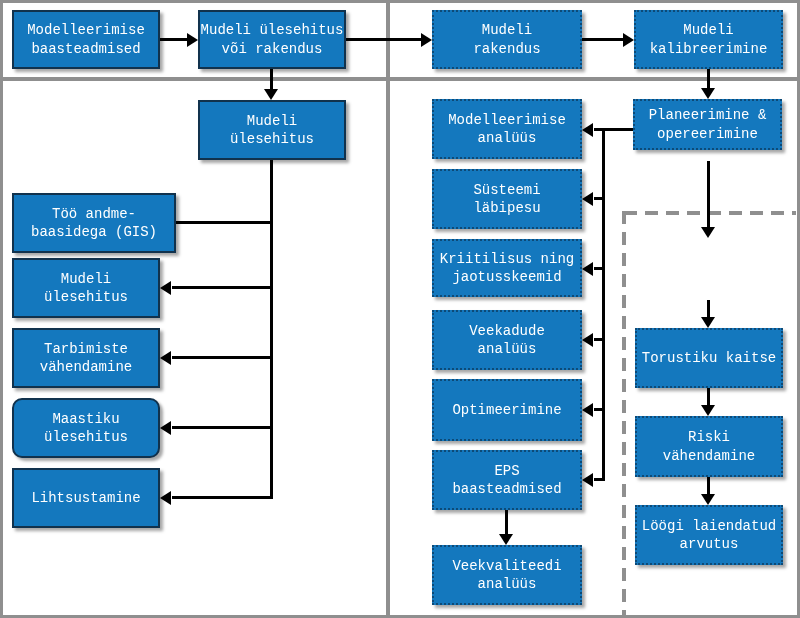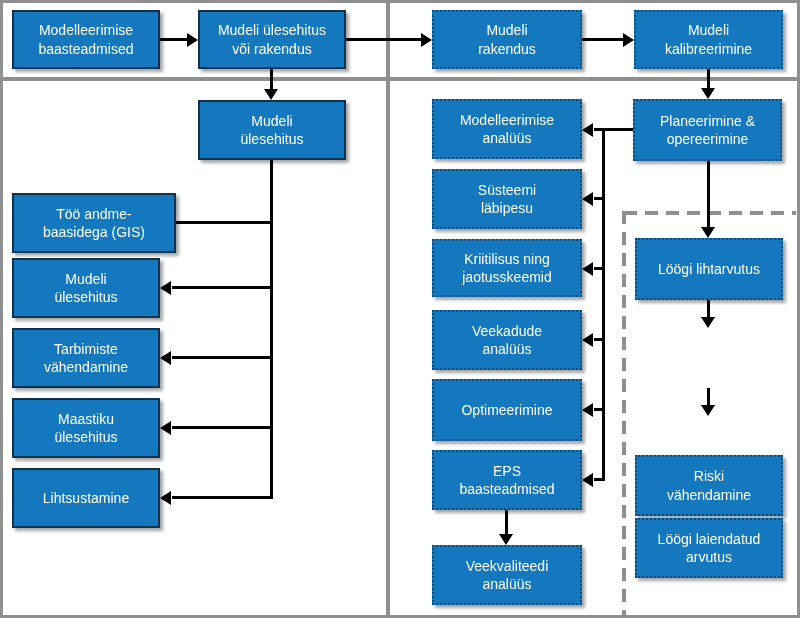--- a/index.html
+++ b/index.html
@@ -35,7 +35,7 @@
   }
   .node.solid{border:2px solid #11324d;}
   .node.dotted{border:2px dotted #0d4a77;}
-  .node span{white-space:pre-line;}
+  .node span{white-space:pre-line;font-family:Liberation Mono, monospace;}
 </style>
 </head>
 <body>

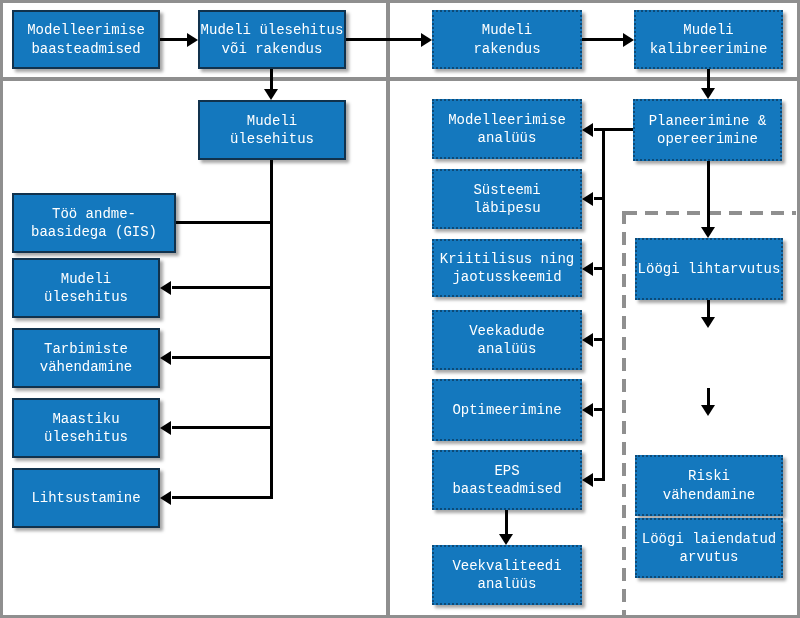--- a/index.html
+++ b/index.html
@@ -141,7 +141,7 @@
       <span>Lihtsustamine</span>
     </div>
 
-  <div class="node dotted" style="left:633px;top:99px;width:149px;height:62px;">
+  <div class="node dotted" style="left:633px;top:99px;width:149px;height:51px;">
       <span>Planeerimine &amp;
 opereerimine</span>
     </div>

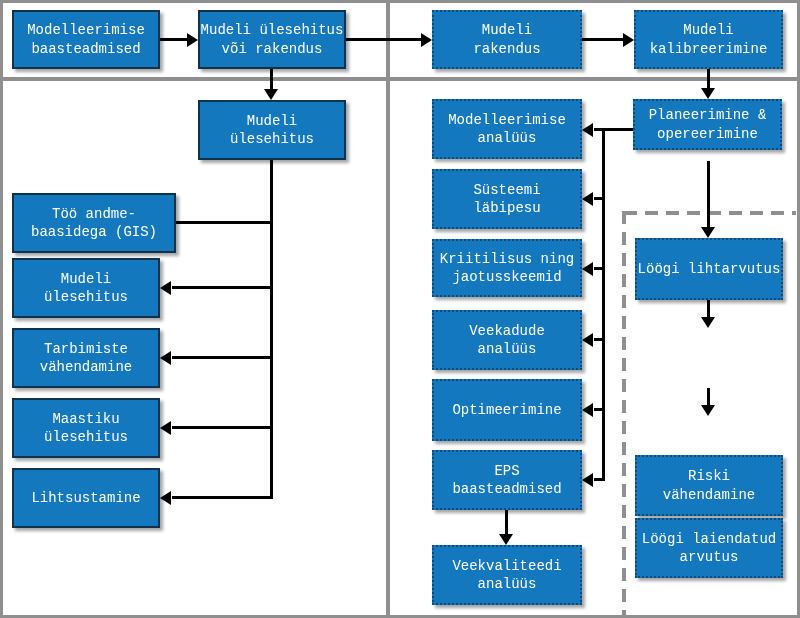--- a/index.html
+++ b/index.html
@@ -173,9 +173,6 @@
 analüüs</span>
     </div>
 
-  <div class="node dotted" style="left:635px;top:238px;width:148px;height:62px;">
-      <span>Löögi lihtarvutus</span>
-    </div>
   <div class="node dotted" style="left:635px;top:416px;width:148px;height:61px;margin-top:39px;">
       <span>Riski
 vähendamine</span>

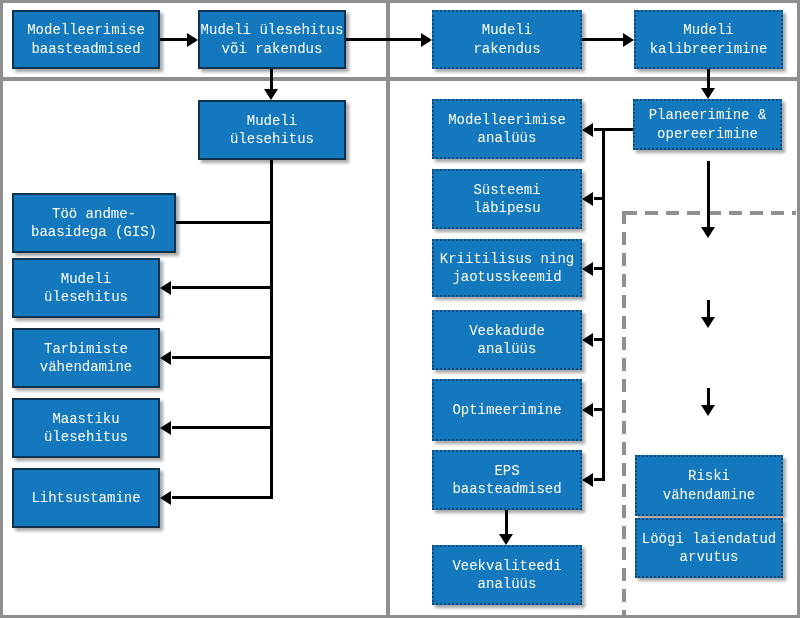--- a/index.html
+++ b/index.html
@@ -173,6 +173,9 @@
 analüüs</span>
     </div>
 
+  <div class="node dotted" style="left:635px;top:328px;width:148px;height:60px;">
+      <span>Torustiku kaitse</span>
+    </div>
   <div class="node dotted" style="left:635px;top:416px;width:148px;height:61px;margin-top:39px;">
       <span>Riski
 vähendamine</span>

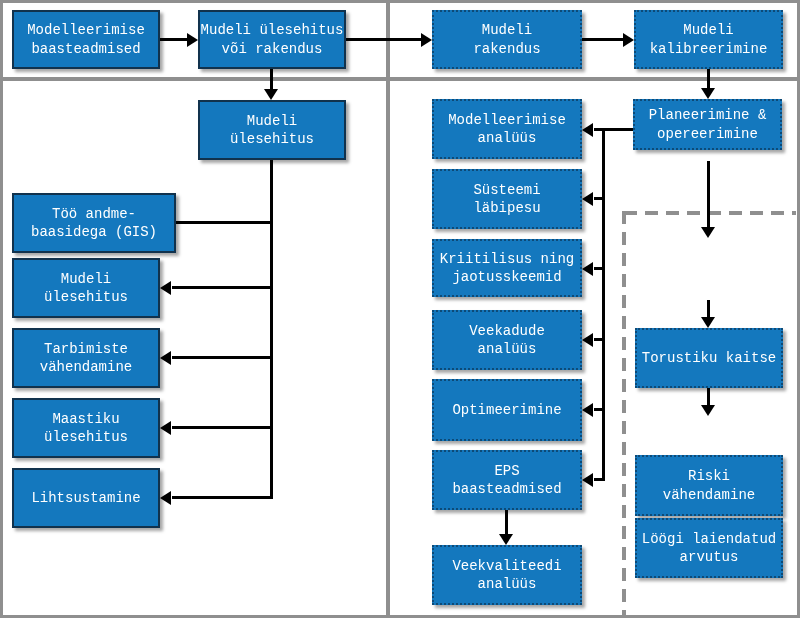--- a/index.html
+++ b/index.html
@@ -133,7 +133,7 @@
       <span>Tarbimiste
 vähendamine</span>
     </div>
-  <div class="node solid" style="left:12px;top:398px;width:148px;height:60px;">
+  <div class="node solid" style="left:12px;top:398px;width:148px;height:60px;border-radius:10px;">
       <span>Maastiku
 ülesehitus</span>
     </div>

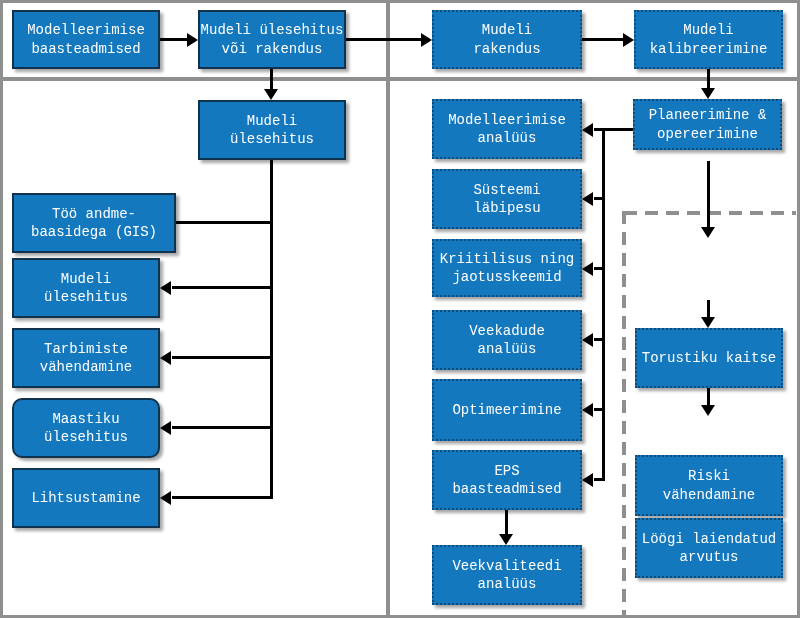--- a/index.html
+++ b/index.html
@@ -176,7 +176,7 @@
   <div class="node dotted" style="left:635px;top:328px;width:148px;height:60px;">
       <span>Torustiku kaitse</span>
     </div>
-  <div class="node dotted" style="left:635px;top:416px;width:148px;height:61px;margin-top:39px;">
+  <div class="node dotted" style="left:635px;top:416px;width:148px;height:61px;">
       <span>Riski
 vähendamine</span>
     </div>

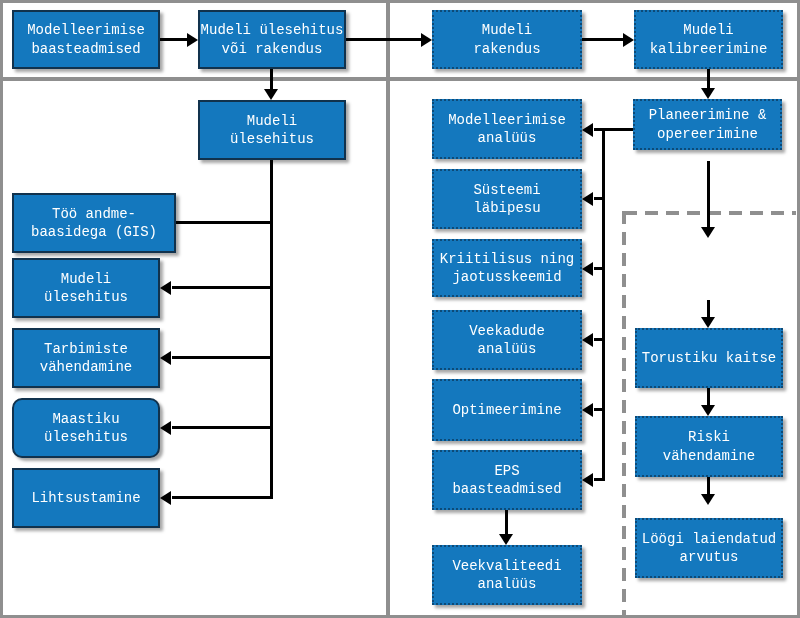--- a/index.html
+++ b/index.html
@@ -180,7 +180,7 @@
       <span>Riski
 vähendamine</span>
     </div>
-  <div class="node dotted" style="left:635px;top:518px;width:148px;height:60px;">
+  <div class="node dotted" style="left:635px;top:505px;width:148px;height:60px;">
       <span>Löögi laiendatud
 arvutus</span>
     </div>

